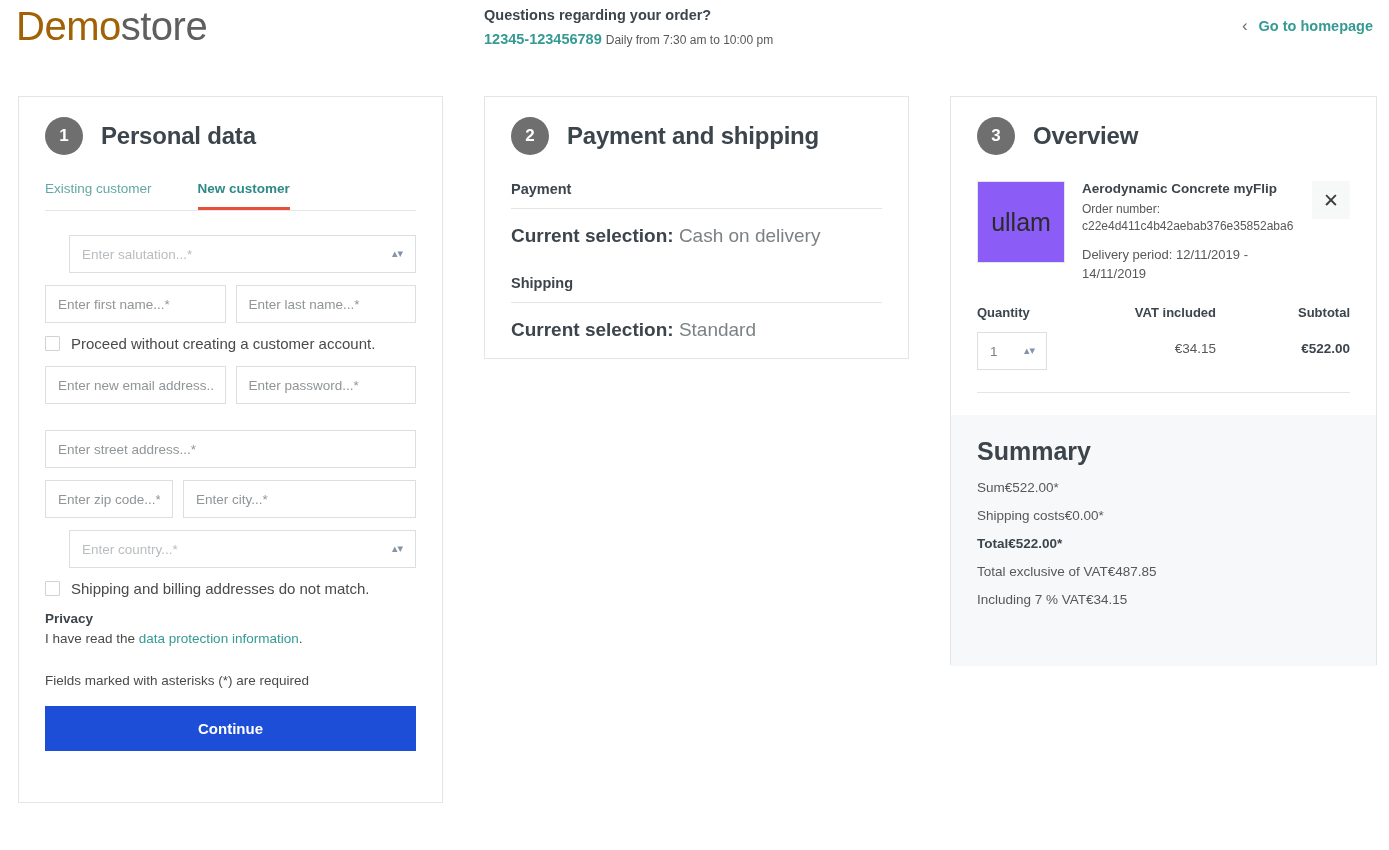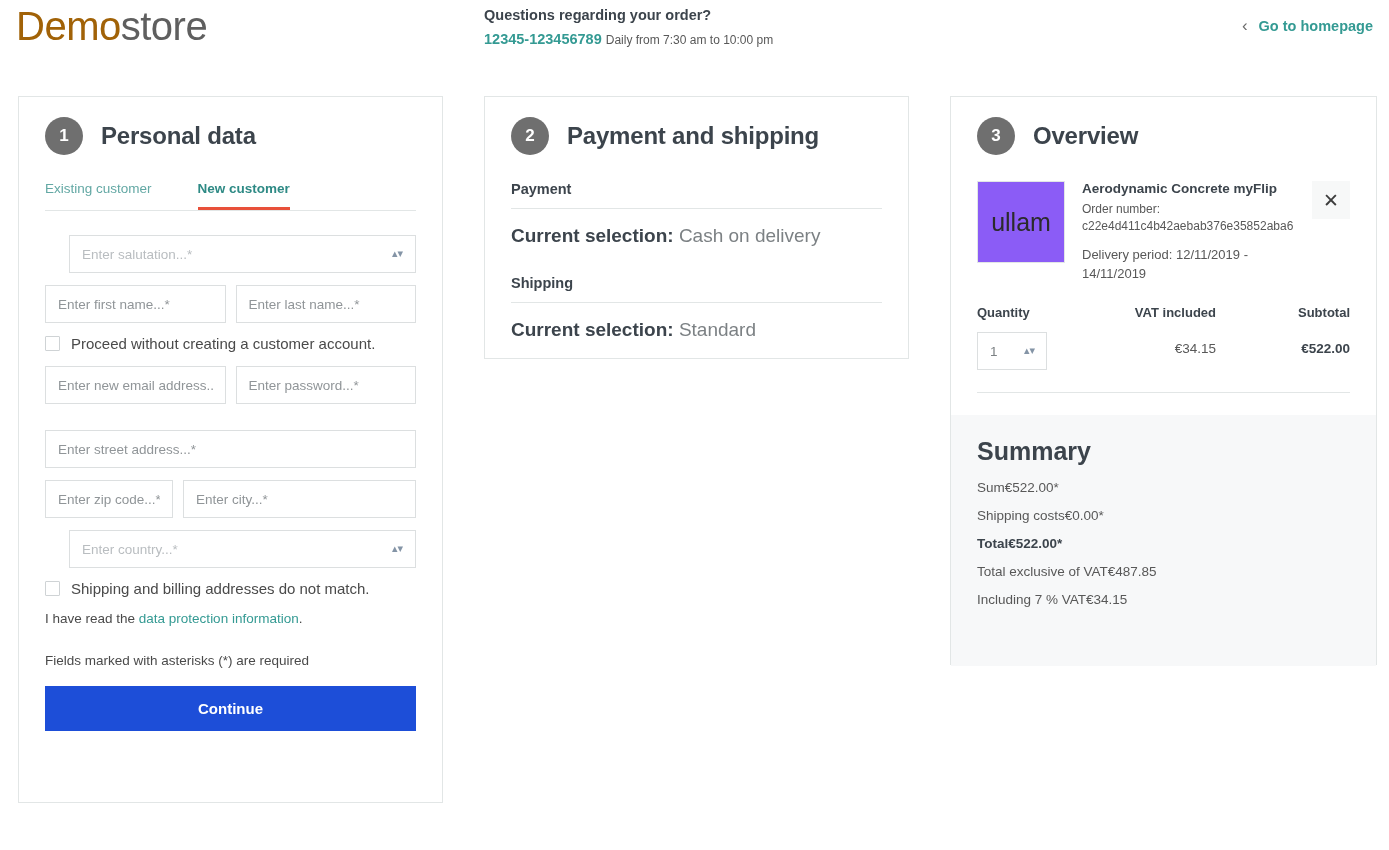--- a/index.html
+++ b/index.html
@@ -423,6 +423,7 @@
         <span class="check-label">Shipping and billing addresses do not match.</span>
       </div>
 
+      <div class="privacy-title">Privacy</div>
       <div class="privacy-line"><span>I have read the </span><a class="privacy-link" href="#">data protection information</a><span>.</span></div>
 
       <div class="required-note">Fields marked with asterisks (*) are required</div>

